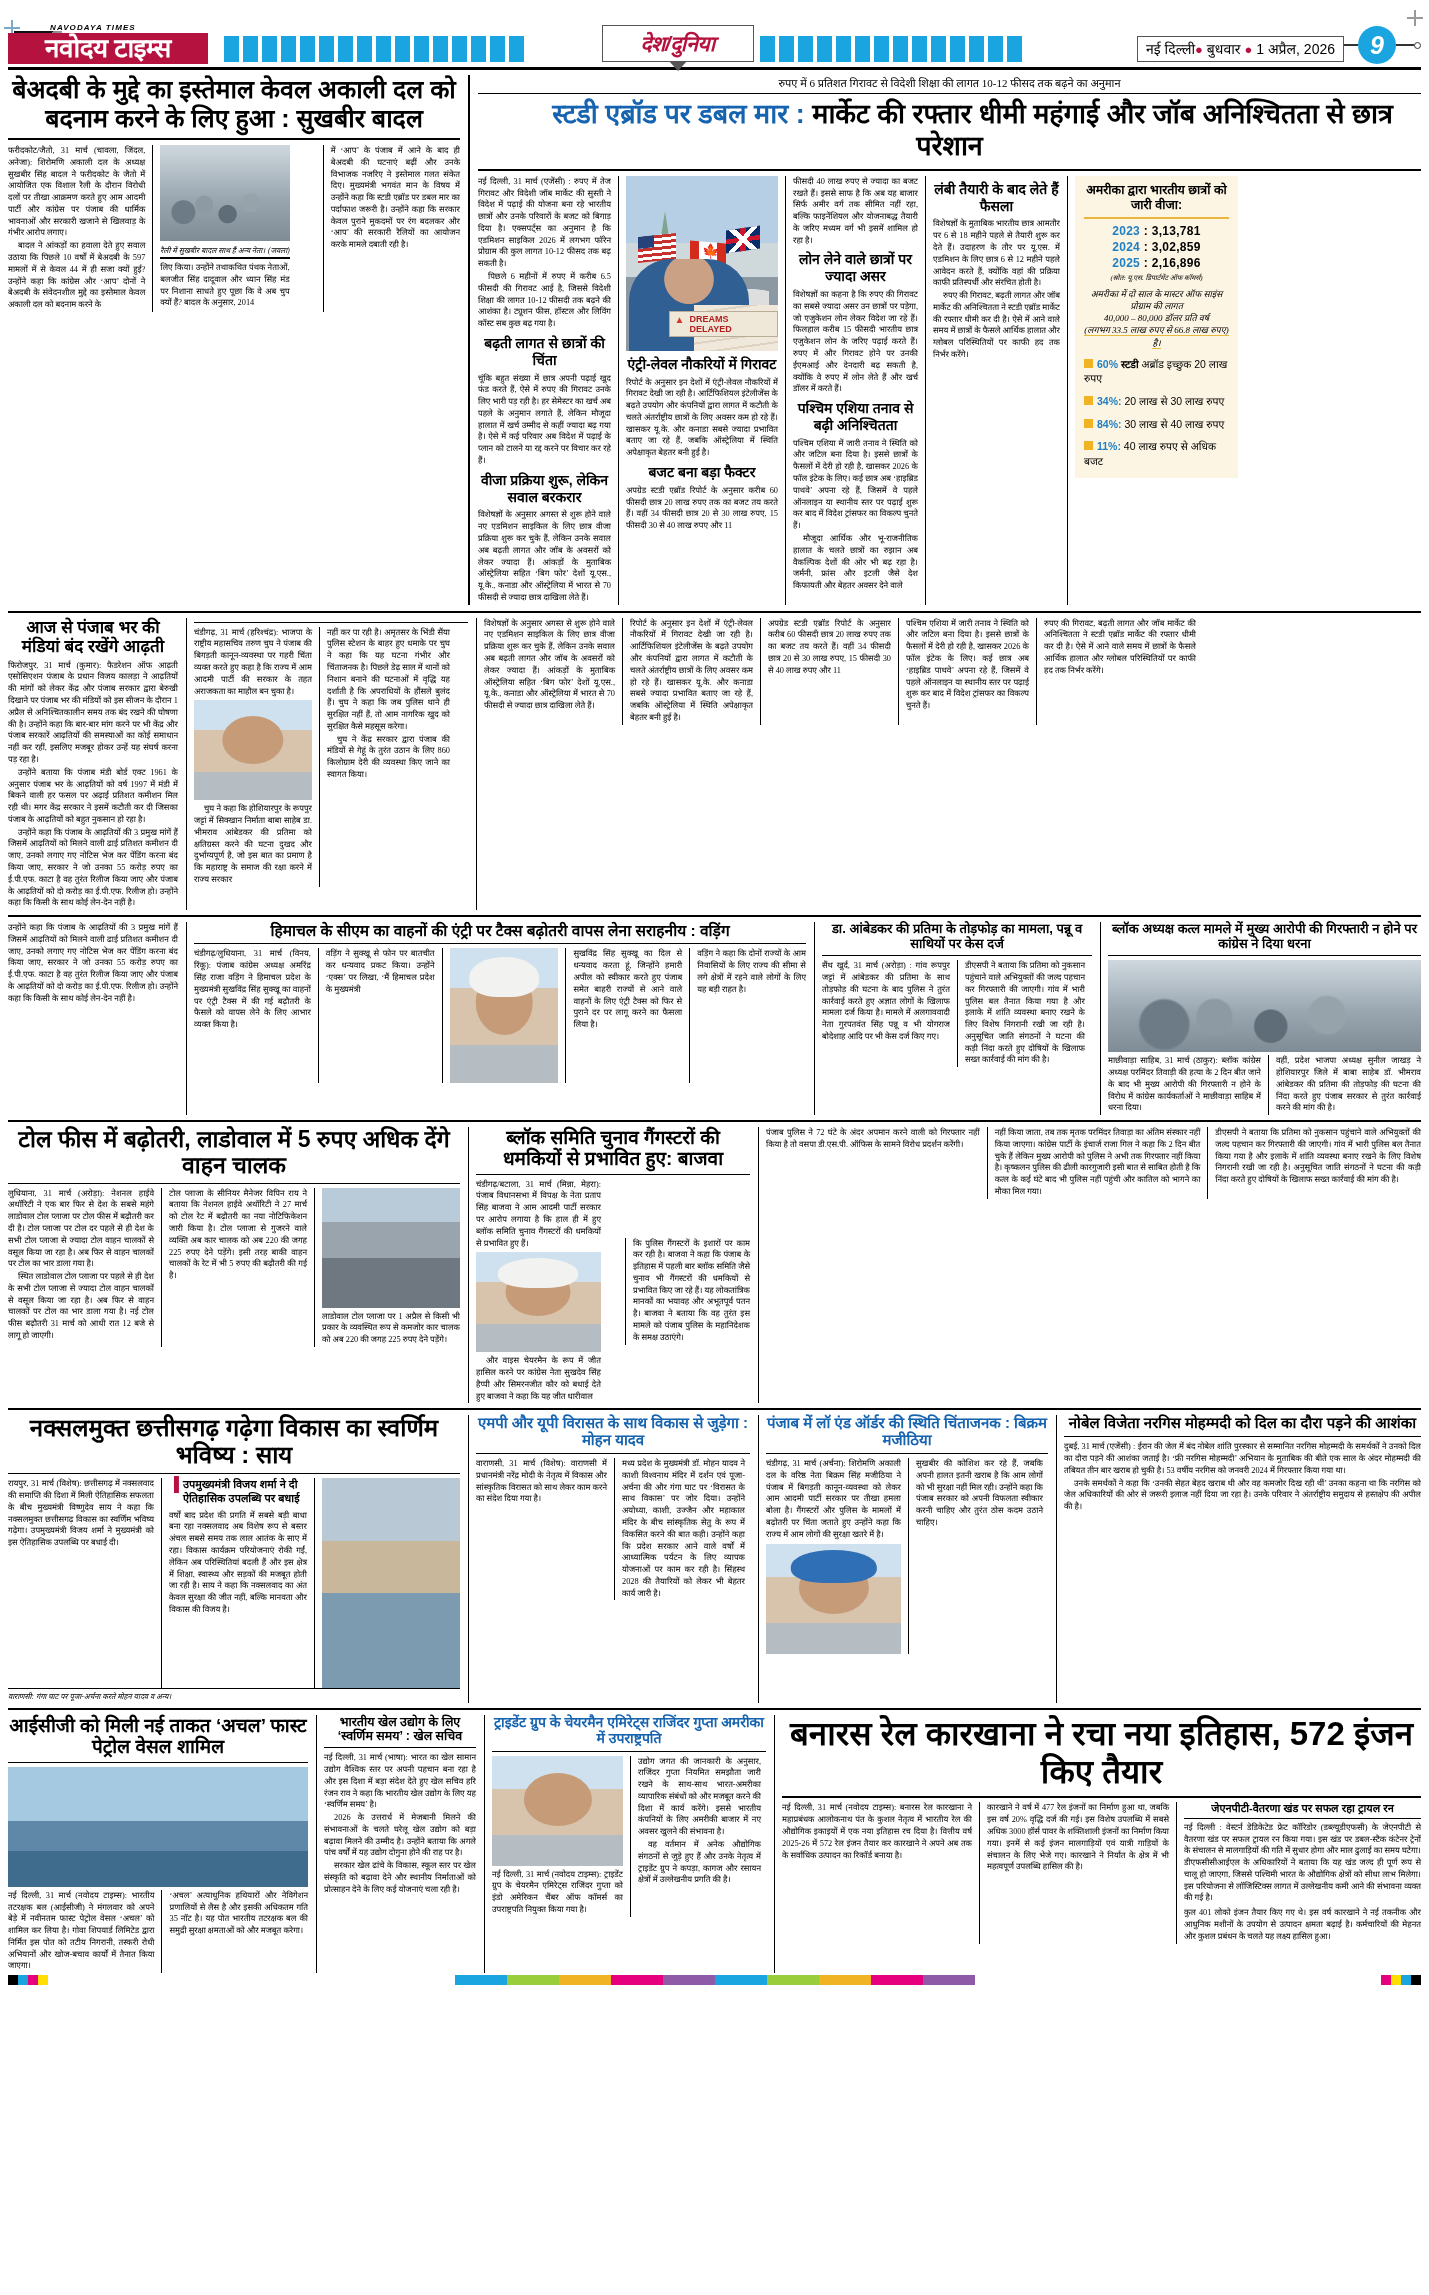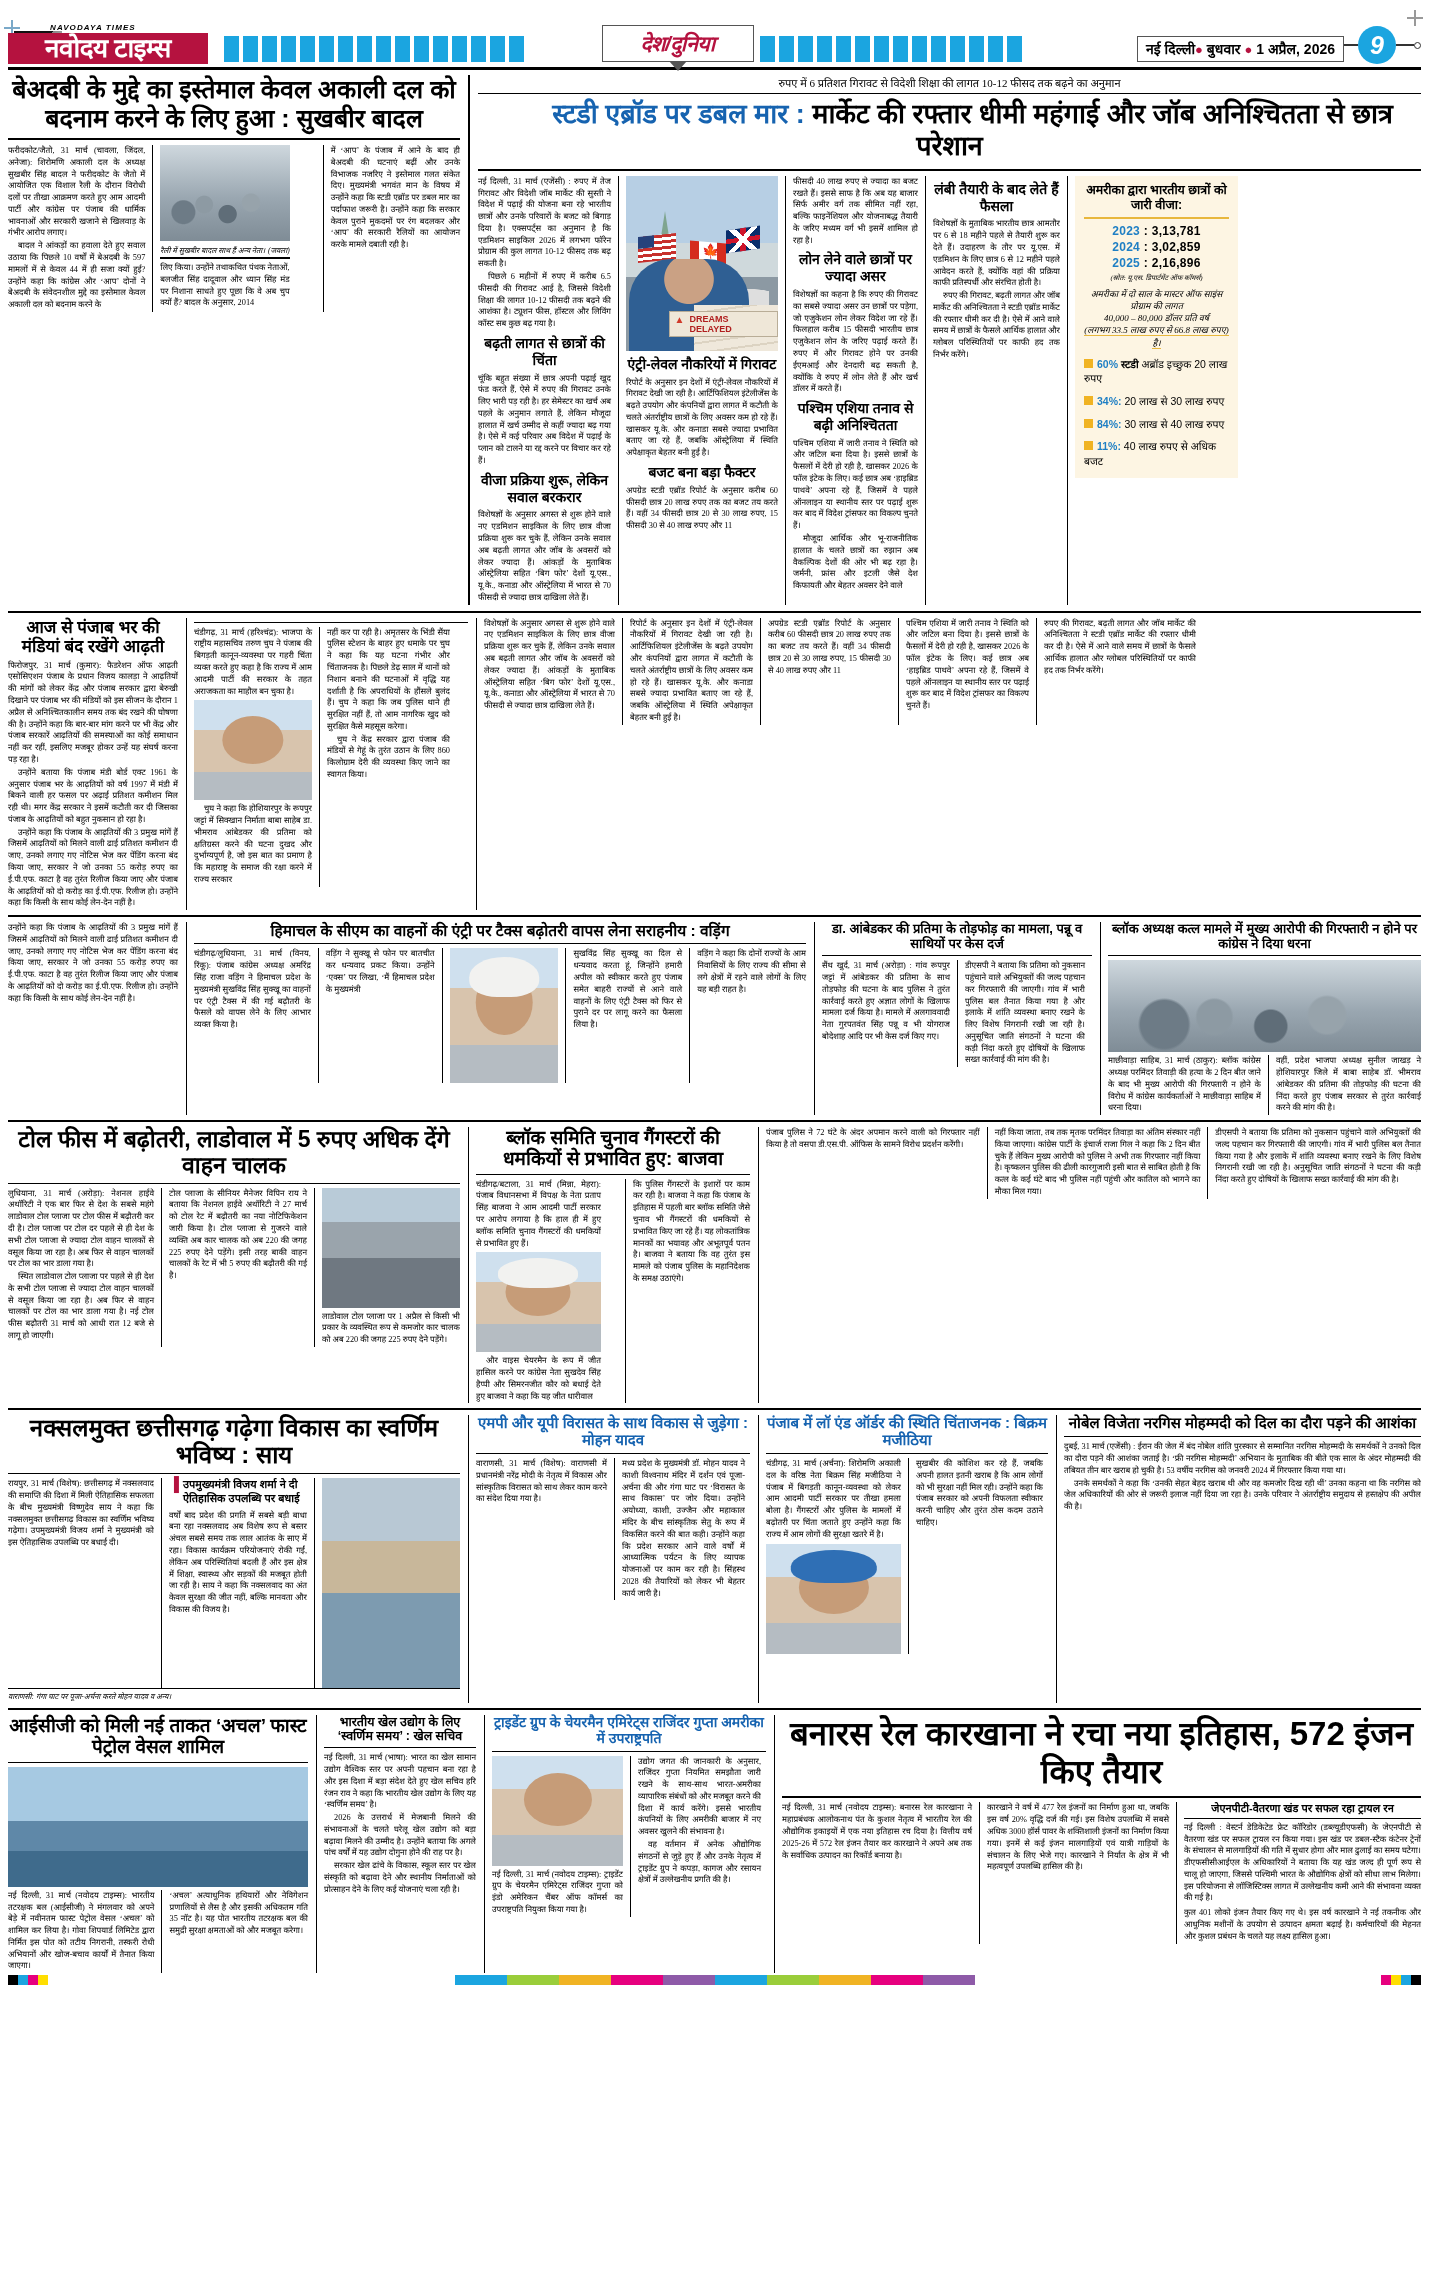--- a/index.html
+++ b/index.html
@@ -40,7 +40,7 @@
                        border-top: 10px solid #555; }
 
   .dateline { border: 1.2px solid #555; background: #fff; padding: 2px 8px 3px; font-family: "Liberation Sans", sans-serif;
-              font-weight: 700; font-size: 14px; white-space: nowrap; margin-bottom: 2px; }
+              font-weight: 400; font-size: 14px; white-space: nowrap; margin-bottom: 2px; }
   .dot { color: #b5123f; font-size: 13px; }
   .pagenum-wrap { position: relative; display: flex; align-items: center; margin-bottom: 0px; }
   .pg-line { width: 14px; height: 1.5px; background: #333; }

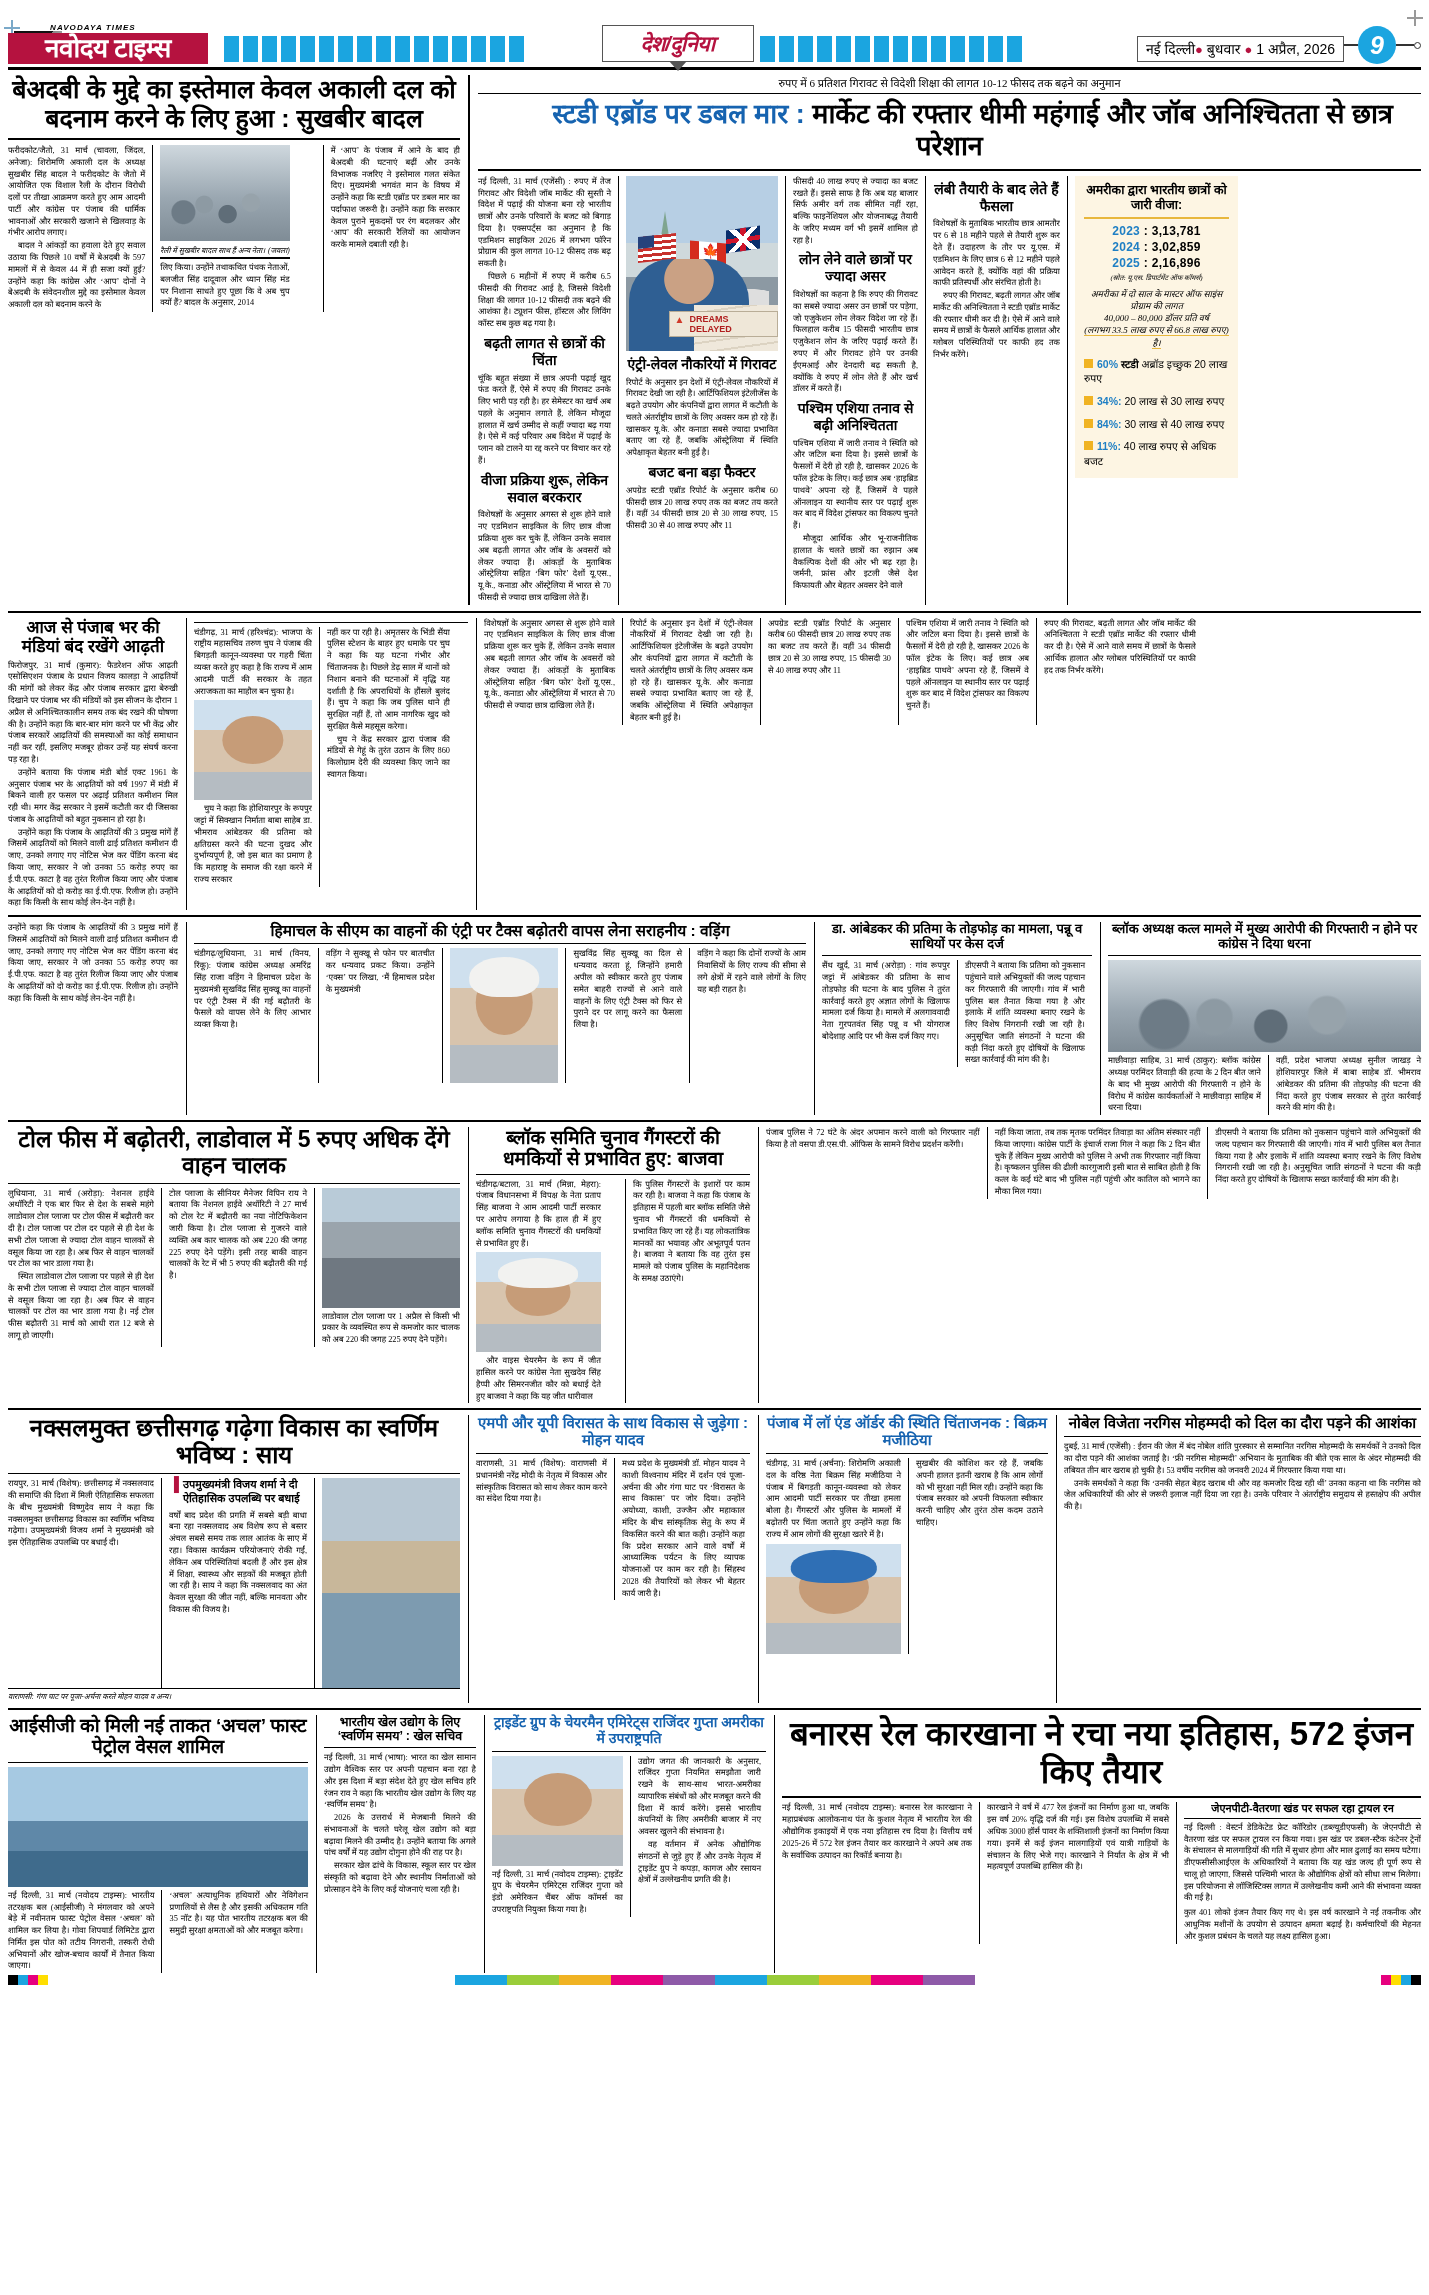--- a/index.html
+++ b/index.html
@@ -545,7 +545,7 @@
       <div style="padding-left:7px;">
         <div class="hl" style="font-size:19px;">ब्लॉक समिति चुनाव गैंगस्टरों की धमकियों से प्रभावित हुए: बाजवा</div>
         <div class="hr-thin"></div>
-        <div style="display:flex; gap:24px;">
+        <div style="display:flex; gap:24px;align-items:center;">
           <div style="width:131px;" class="body-txt">
             <p>चंडीगढ़/बटाला, 31 मार्च (मिन्ना, मेहरा): पंजाब विधानसभा में विपक्ष के नेता प्रताप सिंह बाजवा ने आम आदमी पार्टी सरकार पर आरोप लगाया है कि हाल ही में हुए ब्लॉक समिति चुनाव गैंगस्टरों की धमकियों से प्रभावित हुए हैं।</p>
             <div class="portrait turban-white" style="height:100px; margin:3px 0;"></div>

